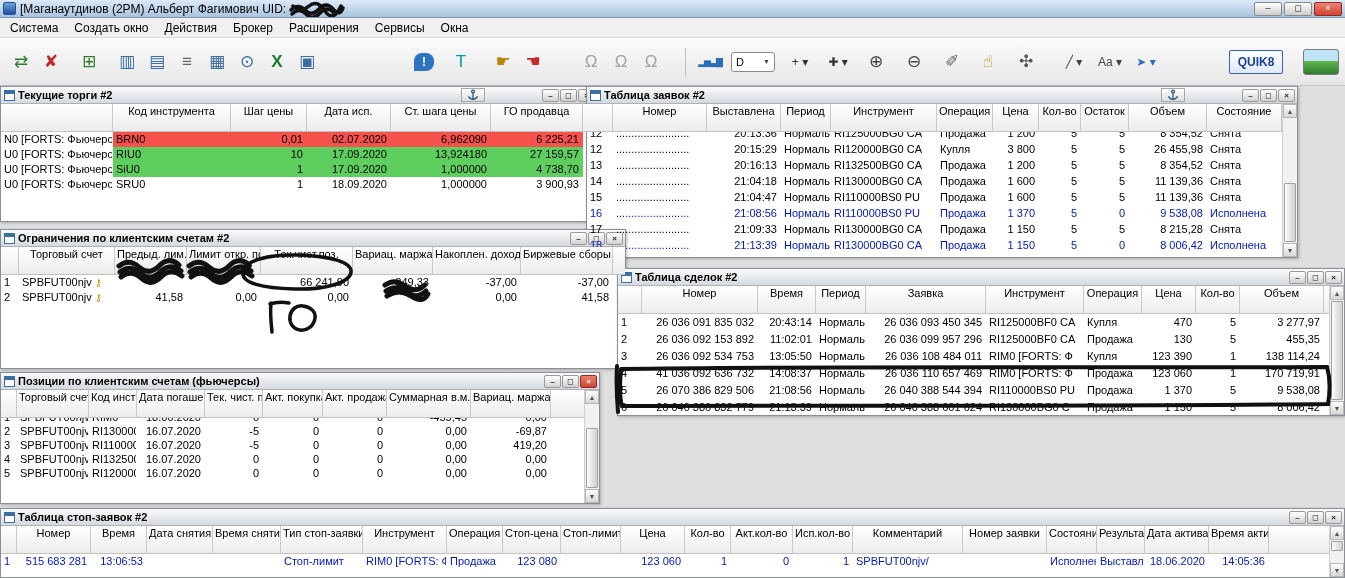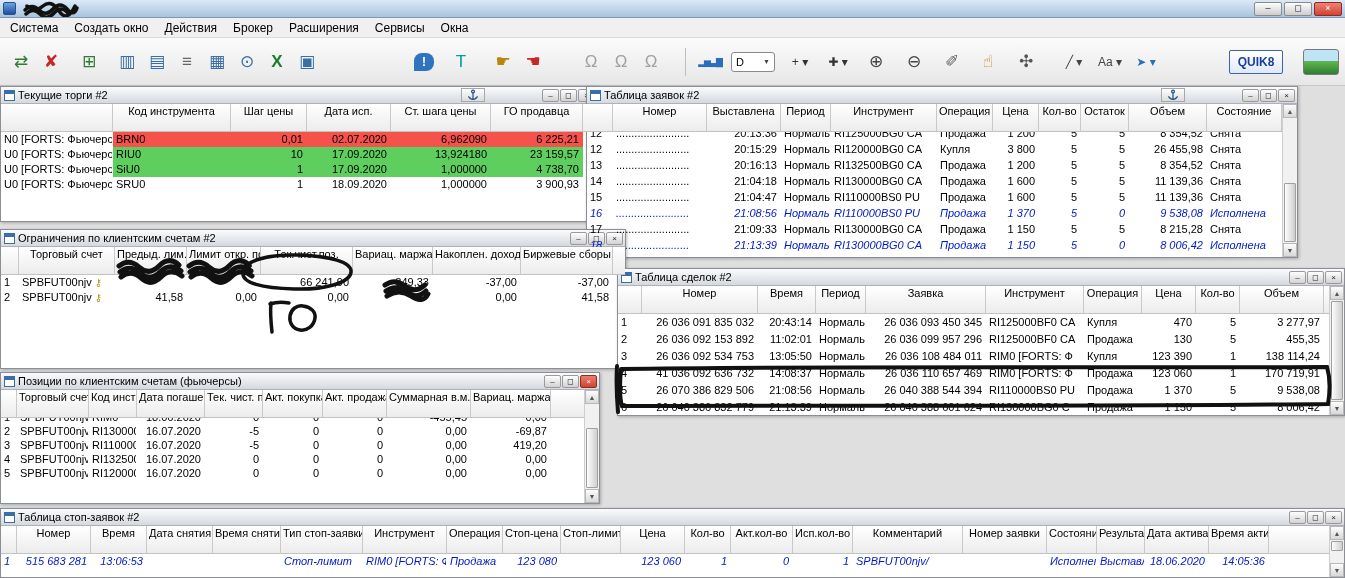--- a/index.html
+++ b/index.html
@@ -136,6 +136,7 @@
 
 <div class="main-titlebar" data-name="main-titlebar">
   <span class="app-ico" data-name="app-icon"></span>
+  <span class="mt-text" data-name="main-title-user">[Маганаутдинов (2РМ) Альберт Фагимович UID:</span>
   <span class="title-scribble" data-name="uid-scribble-annotation">
     <svg width="58" height="16" viewBox="0 0 58 16">
       <g stroke="#111" fill="none" stroke-width="3.5" stroke-linecap="round">

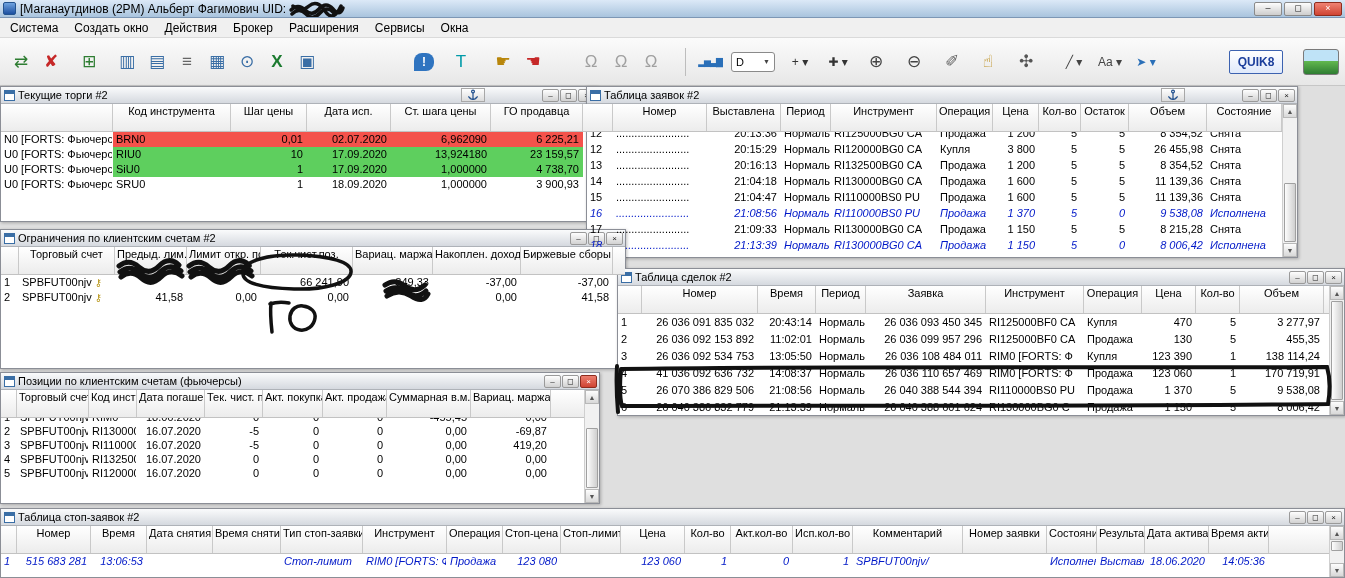--- a/index.html
+++ b/index.html
@@ -46,7 +46,7 @@
   .win{position:absolute;border:1px solid #8b8e96;background:#fff;display:flex;flex-direction:column;
     box-shadow:1px 1px 3px rgba(0,0,0,.25);}
   .wt{height:17px;flex:none;background:linear-gradient(#fafbfc,#d5d9df);border-bottom:1px solid #aeb2b8;
-    display:flex;align-items:center;padding:0 2px;position:relative;font-size:11px;font-weight:normal;}
+    display:flex;align-items:center;padding:0 2px;position:relative;font-size:11px;font-weight:bold;}
   .wico{width:11px;height:11px;margin:0 3px 0 1px;flex:none;border:1px solid #3a6ea5;background:
     linear-gradient(180deg,#3a6ea5 0 3px,#fff 3px 100%);}
   .wtitle{white-space:nowrap;overflow:hidden;}

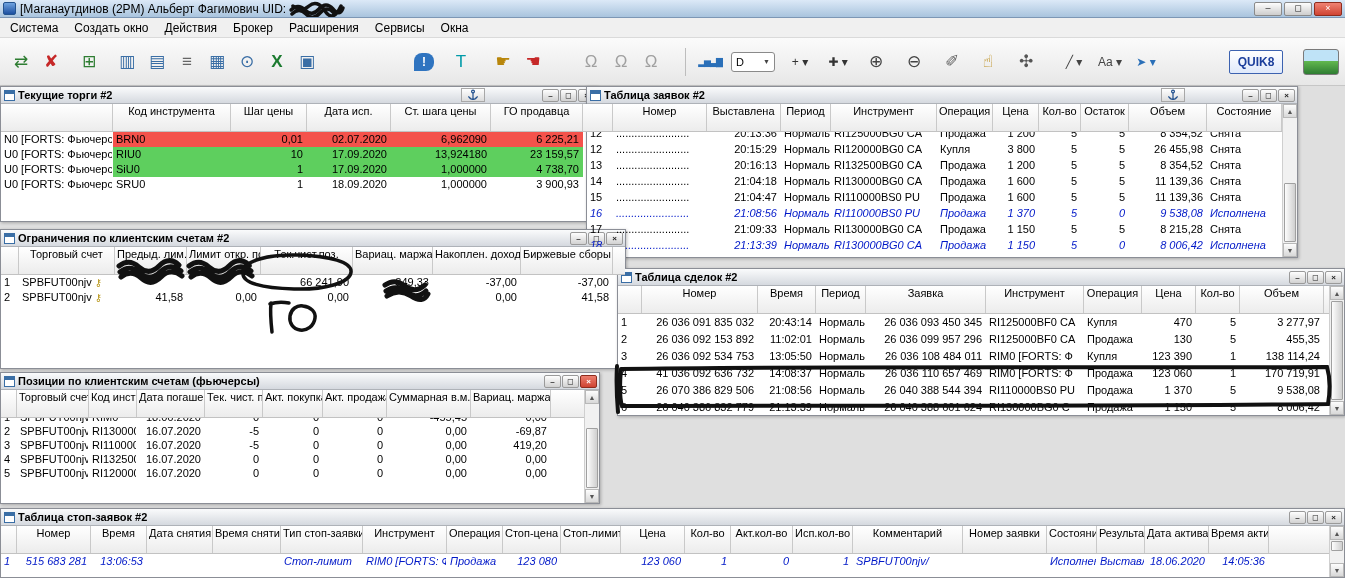--- a/index.html
+++ b/index.html
@@ -263,7 +263,7 @@
               <span class="t-cell c2" data-name="table-cell">10</span>
               <span class="t-cell c3" data-name="table-cell">17.09.2020</span>
               <span class="t-cell c4" data-name="table-cell">13,924180</span>
-              <span class="t-cell c5" data-name="table-cell">23 159,57</span>
+              <span class="t-cell c5" data-name="table-cell">27 159,57</span>
             </div>
             <div class="t-row row-green" data-name="table-row">
               <span class="t-cell c0" data-name="table-cell">U0 [FORTS: Фьючерсы]</span>

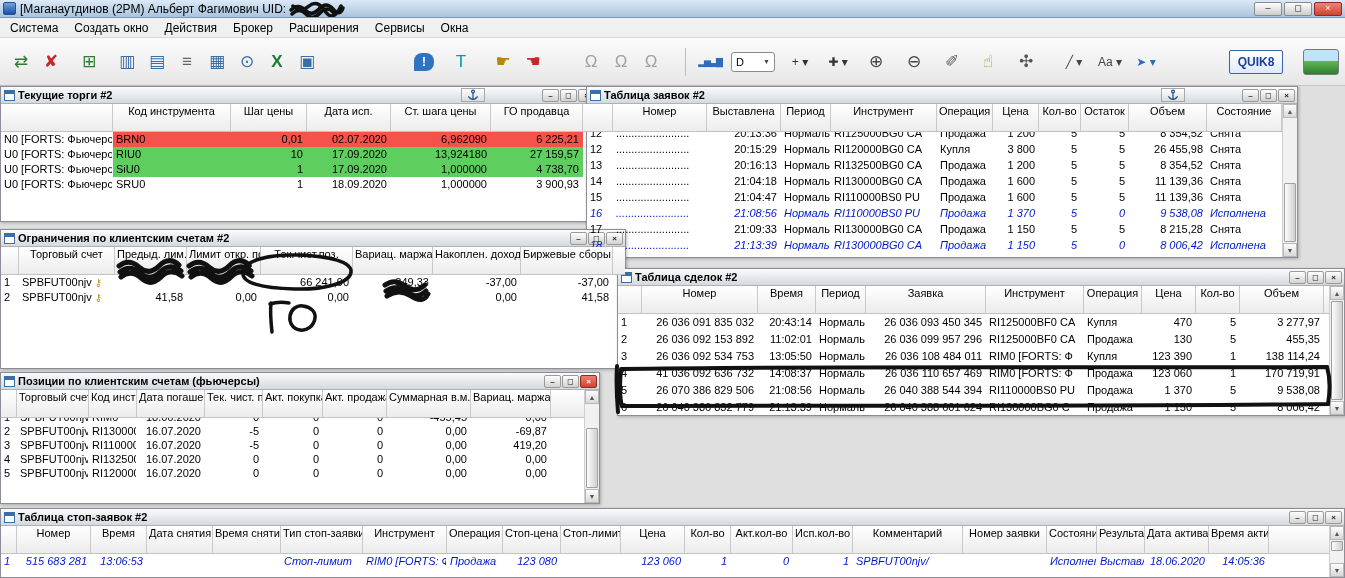--- a/index.html
+++ b/index.html
@@ -69,7 +69,7 @@
   .t-cell{flex:none;white-space:nowrap;overflow:hidden;padding:0 3px;border-right:1px solid transparent;}
   .row-red  .t-cell:not(.c0){background:var(--row_red);}
   .row-green .t-cell:not(.c0){background:var(--row_green);}
-  .row-blue{color:var(--blue_text);font-style:italic;}
+  .row-blue{color:var(--blue_text);}
 
   
   .tbl-ct .c0{width:112px}.tbl-ct .c1{width:118px}.tbl-ct .c2{width:76px}.tbl-ct .c3{width:84px}

